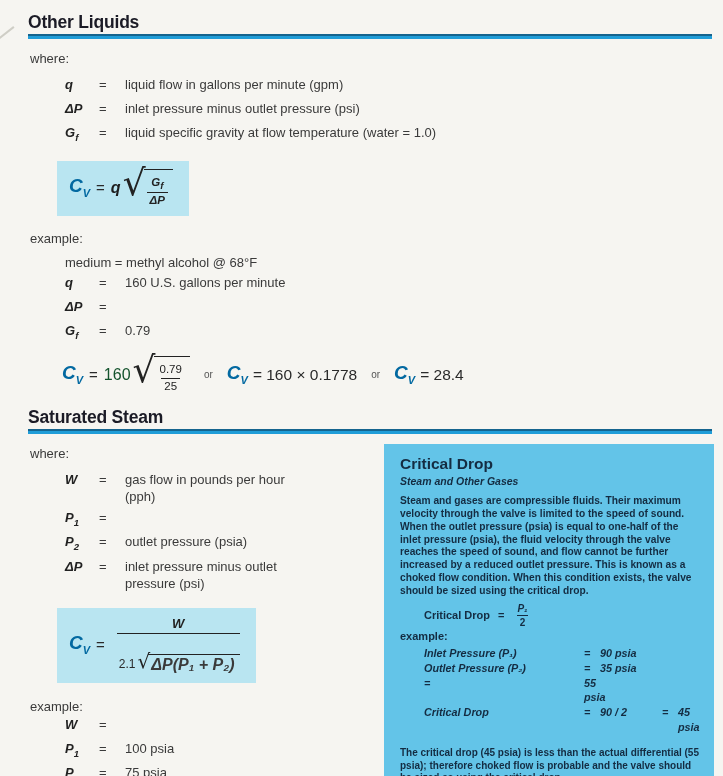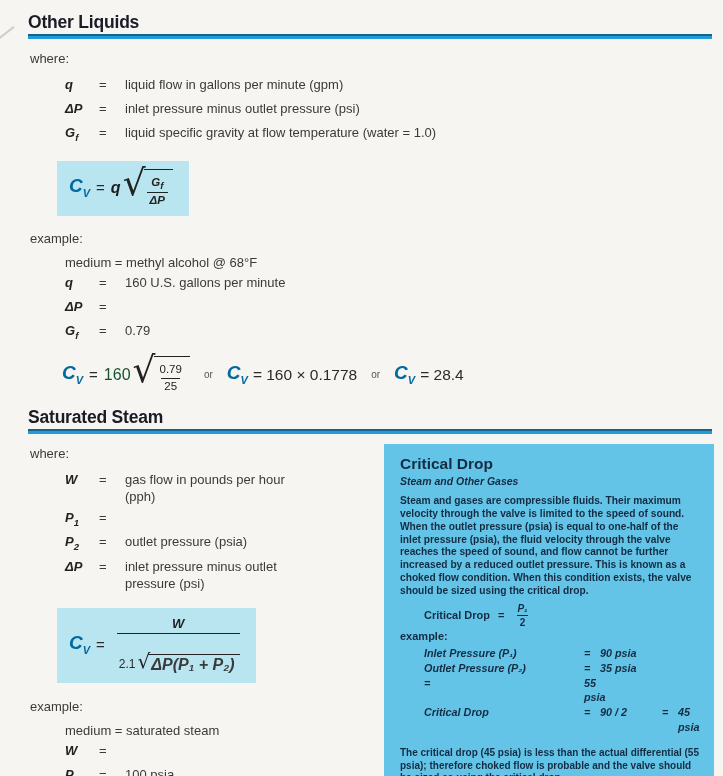--- a/index.html
+++ b/index.html
@@ -225,7 +225,6 @@
           </div>
 
           <div class="lbl" style="margin-top:16px;">example:</div>
-          <div class="medium-line">medium = saturated steam</div>
 
           <div class="defs" style="margin-top:2px;">
             <div class="defrow">

